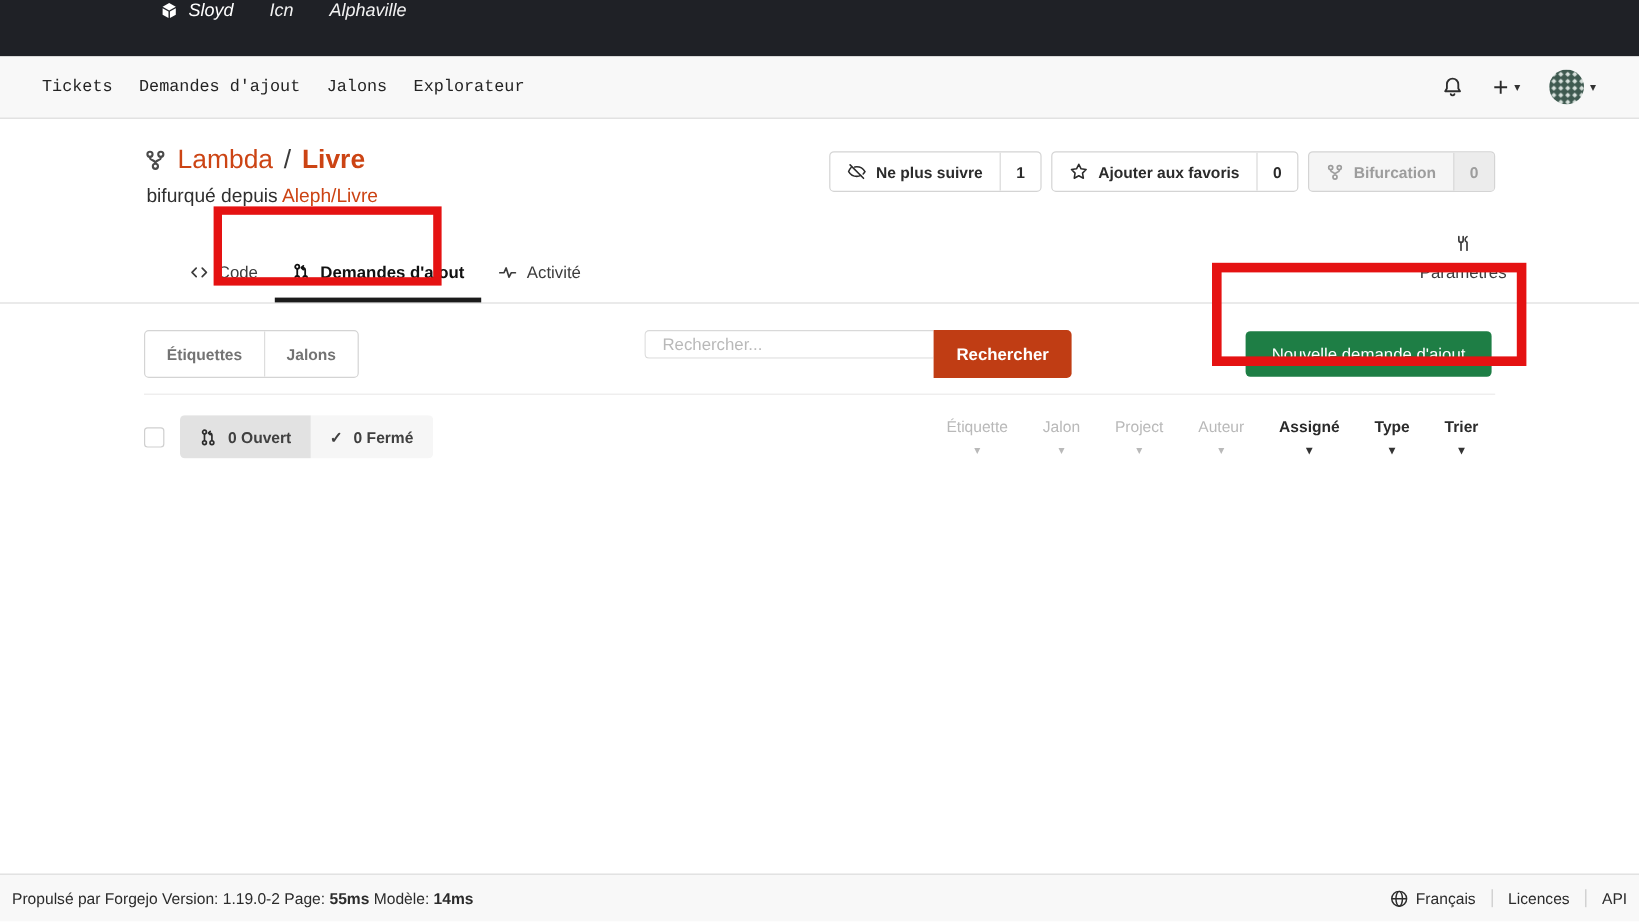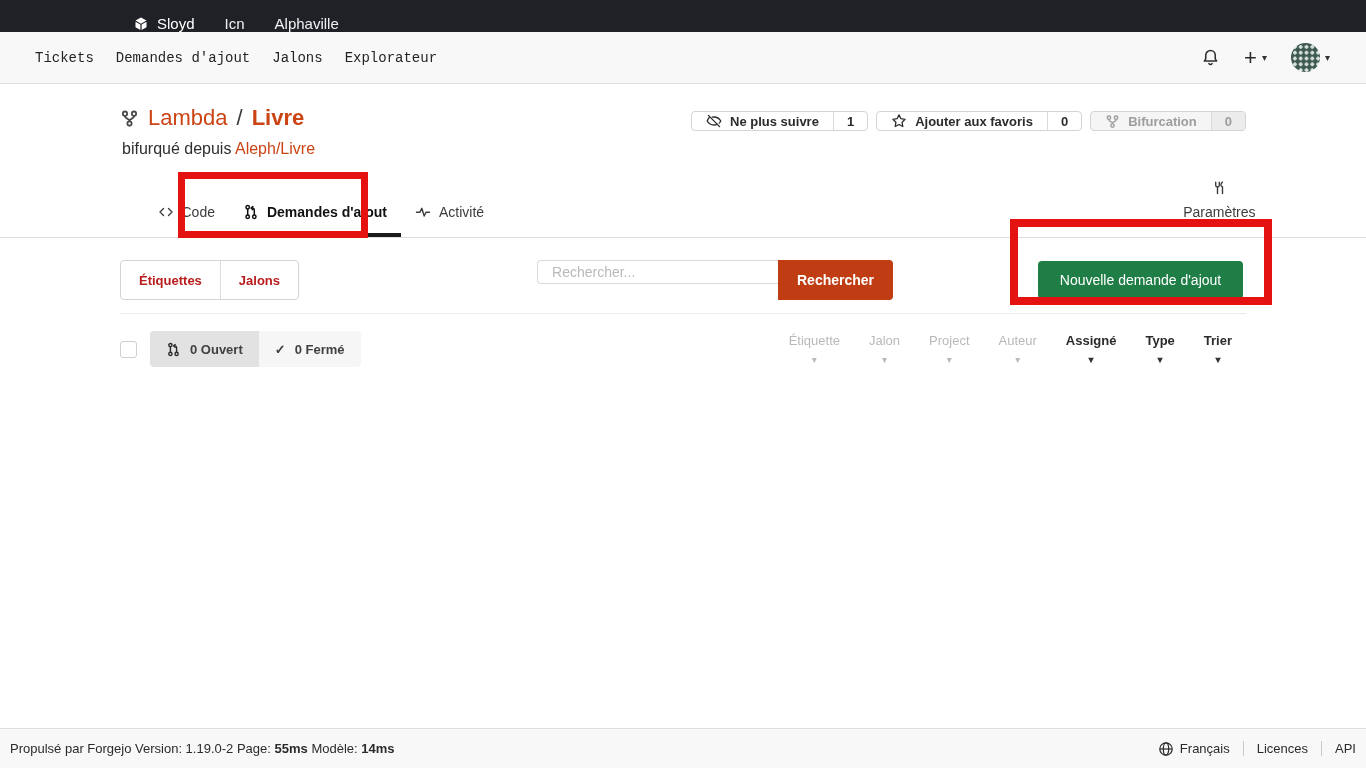--- a/index.html
+++ b/index.html
@@ -8,7 +8,7 @@
   .page { position:relative; width:1366px; height:768px; display:flex; flex-direction:column; }
 
   
-  .topbar { height:32px; background:#1f2126; display:flex; align-items:flex-end; padding-left:133px; gap:30px; flex:none; }
+  .topbar { height:47px; background:#1f2126; display:flex; align-items:flex-start; padding-left:133px; gap:30px; flex:none;font-style:italic; }
   .brand { display:flex; align-items:center; gap:8px; color:#ffffff; font-size:15px; cursor:pointer; }
   .topbar a.toplink { color:#f2f2f2; font-size:15px; text-decoration:none; cursor:pointer; }
 

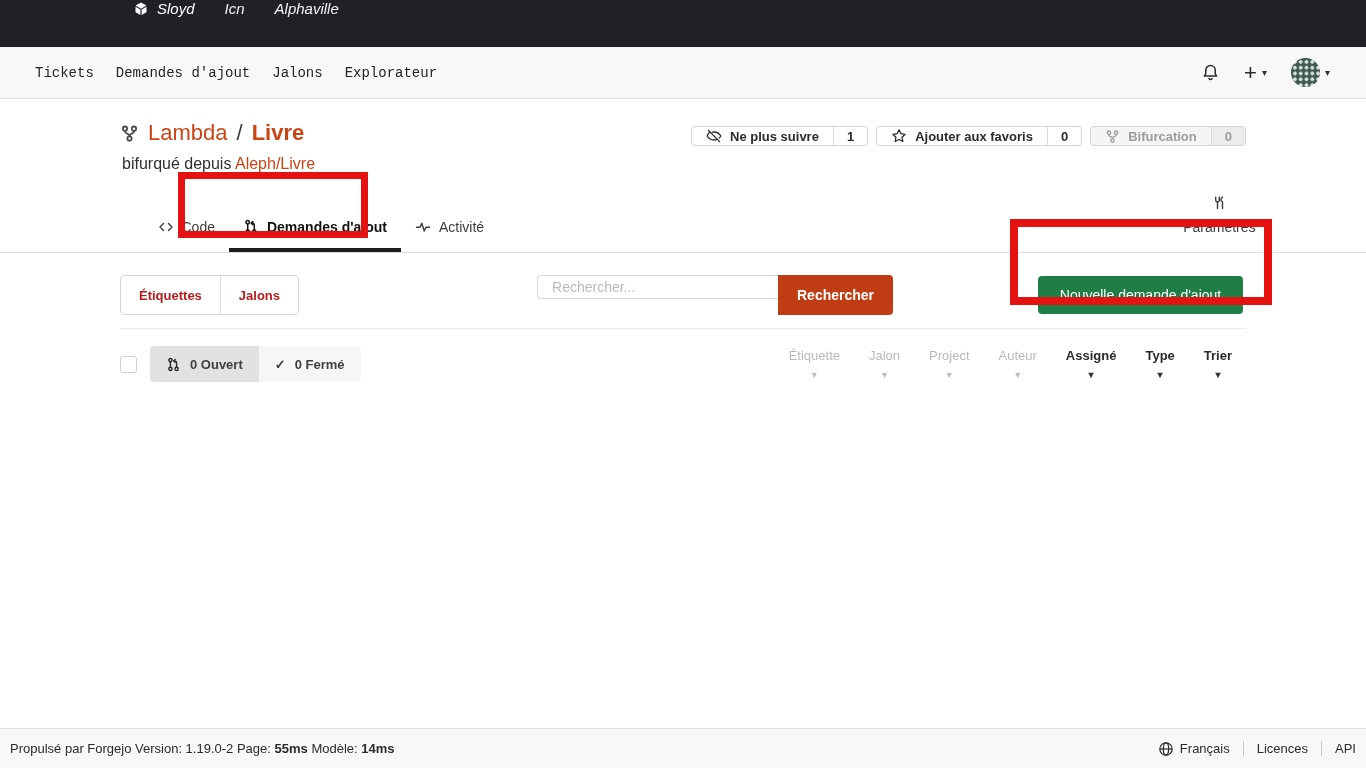--- a/index.html
+++ b/index.html
@@ -37,7 +37,7 @@
   .fork-note .lnk { color:#cc4414; cursor:pointer; }
   .repo-actions { margin-left:auto; display:flex; gap:8px; margin-top:6px; }
   .action-btn { display:flex; align-items:stretch; border:1px solid #d4d4d4; border-radius:4px; overflow:hidden;
-                background:#fff; font-size:13px; font-weight:600; color:#2b2b2b; height:20px; cursor:pointer; }
+                background:#fff; font-size:13px; font-weight:600; color:#2b2b2b; height:34px; cursor:pointer; }
   .action-btn .lbl { display:flex; align-items:center; gap:8px; padding:0 14px; }
   .action-btn .cnt { display:flex; align-items:center; padding:0 13px; border-left:1px solid #d9d9d9; }
   .action-btn.disabled { background:#f5f5f5; color:#9d9d9d; cursor:default; }

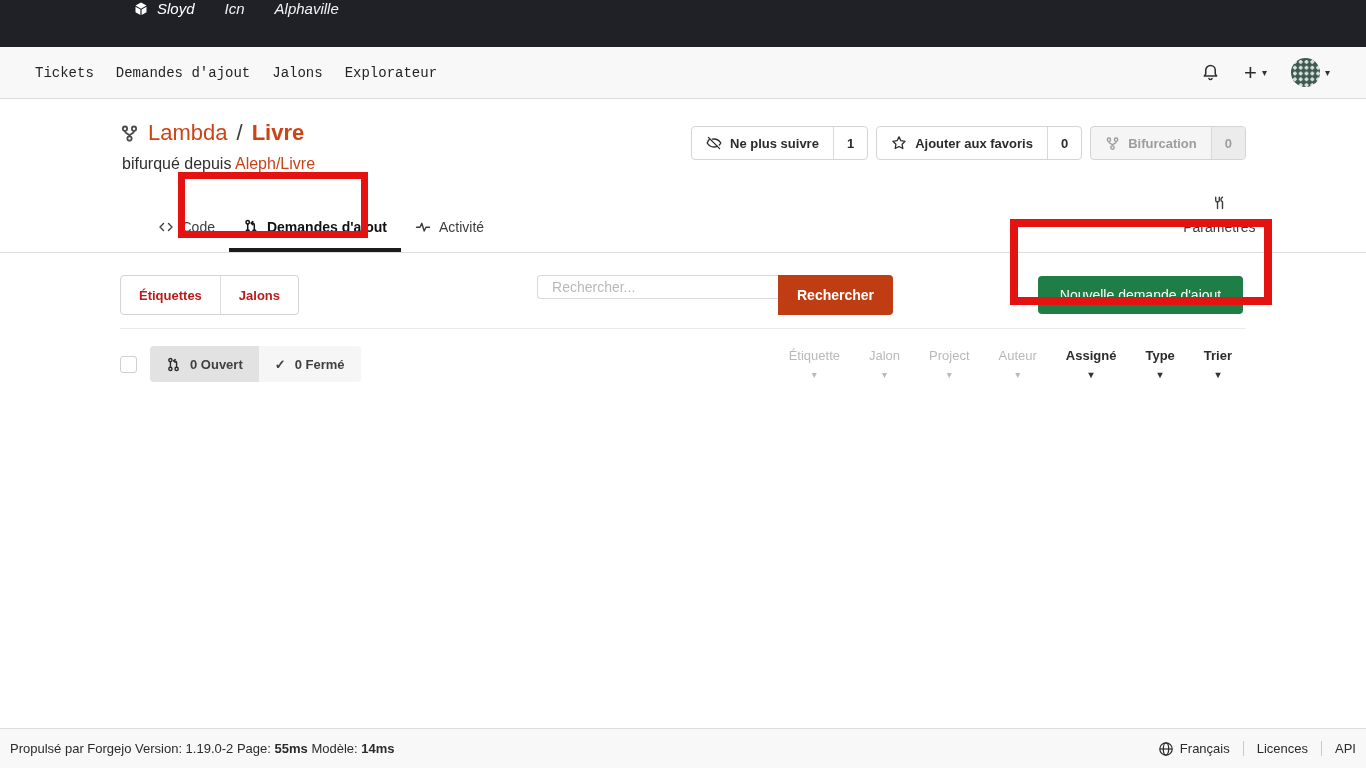--- a/index.html
+++ b/index.html
@@ -54,7 +54,7 @@
   
   .toolbar { display:flex; align-items:center; margin-top:22px; height:40px; }
   .btn-group { display:flex; border:1px solid #d4d4d4; border-radius:4px; overflow:hidden; background:#fff; height:40px; }
-  .btn-group .gbtn { display:flex; align-items:center; padding:0 18px; font-size:13px; font-weight:700; color:#b91c1c; cursor:pointer; }
+  .btn-group .gbtn { display:flex; align-items:center; padding:0 18px; font-size:13px; font-weight:700; color:#737373; cursor:pointer; }
   .btn-group .gbtn + .gbtn { border-left:1px solid #ddd; }
   .search-combo { display:flex; margin-left:238px; height:40px; }
   .search-input { width:241px; height:24px; border:1px solid #d9d9d9; border-right:none; border-radius:4px 0 0 4px; padding:0 14px; font-size:14px; color:#333; outline:none; font-family:"Liberation Sans",sans-serif; }

